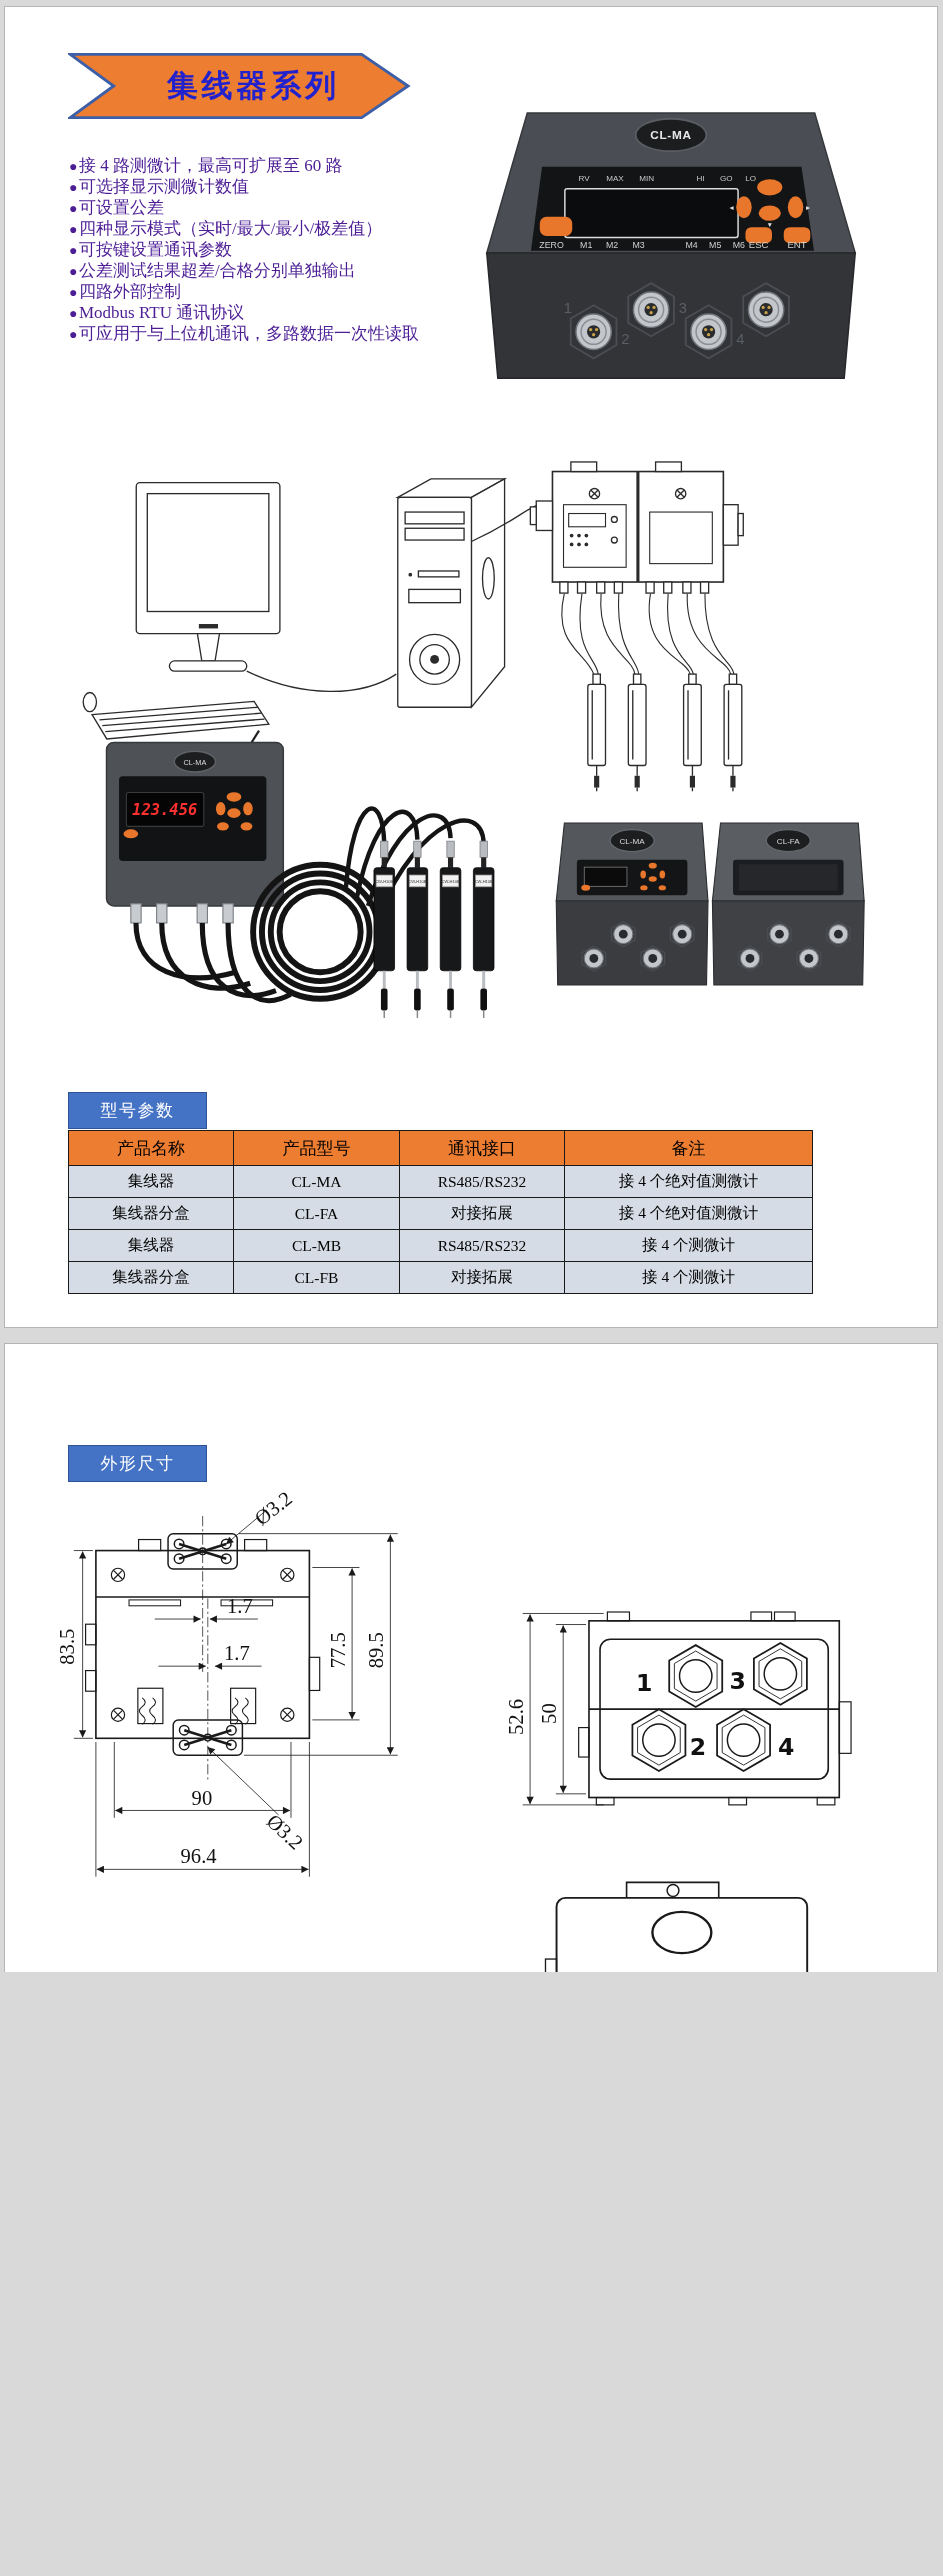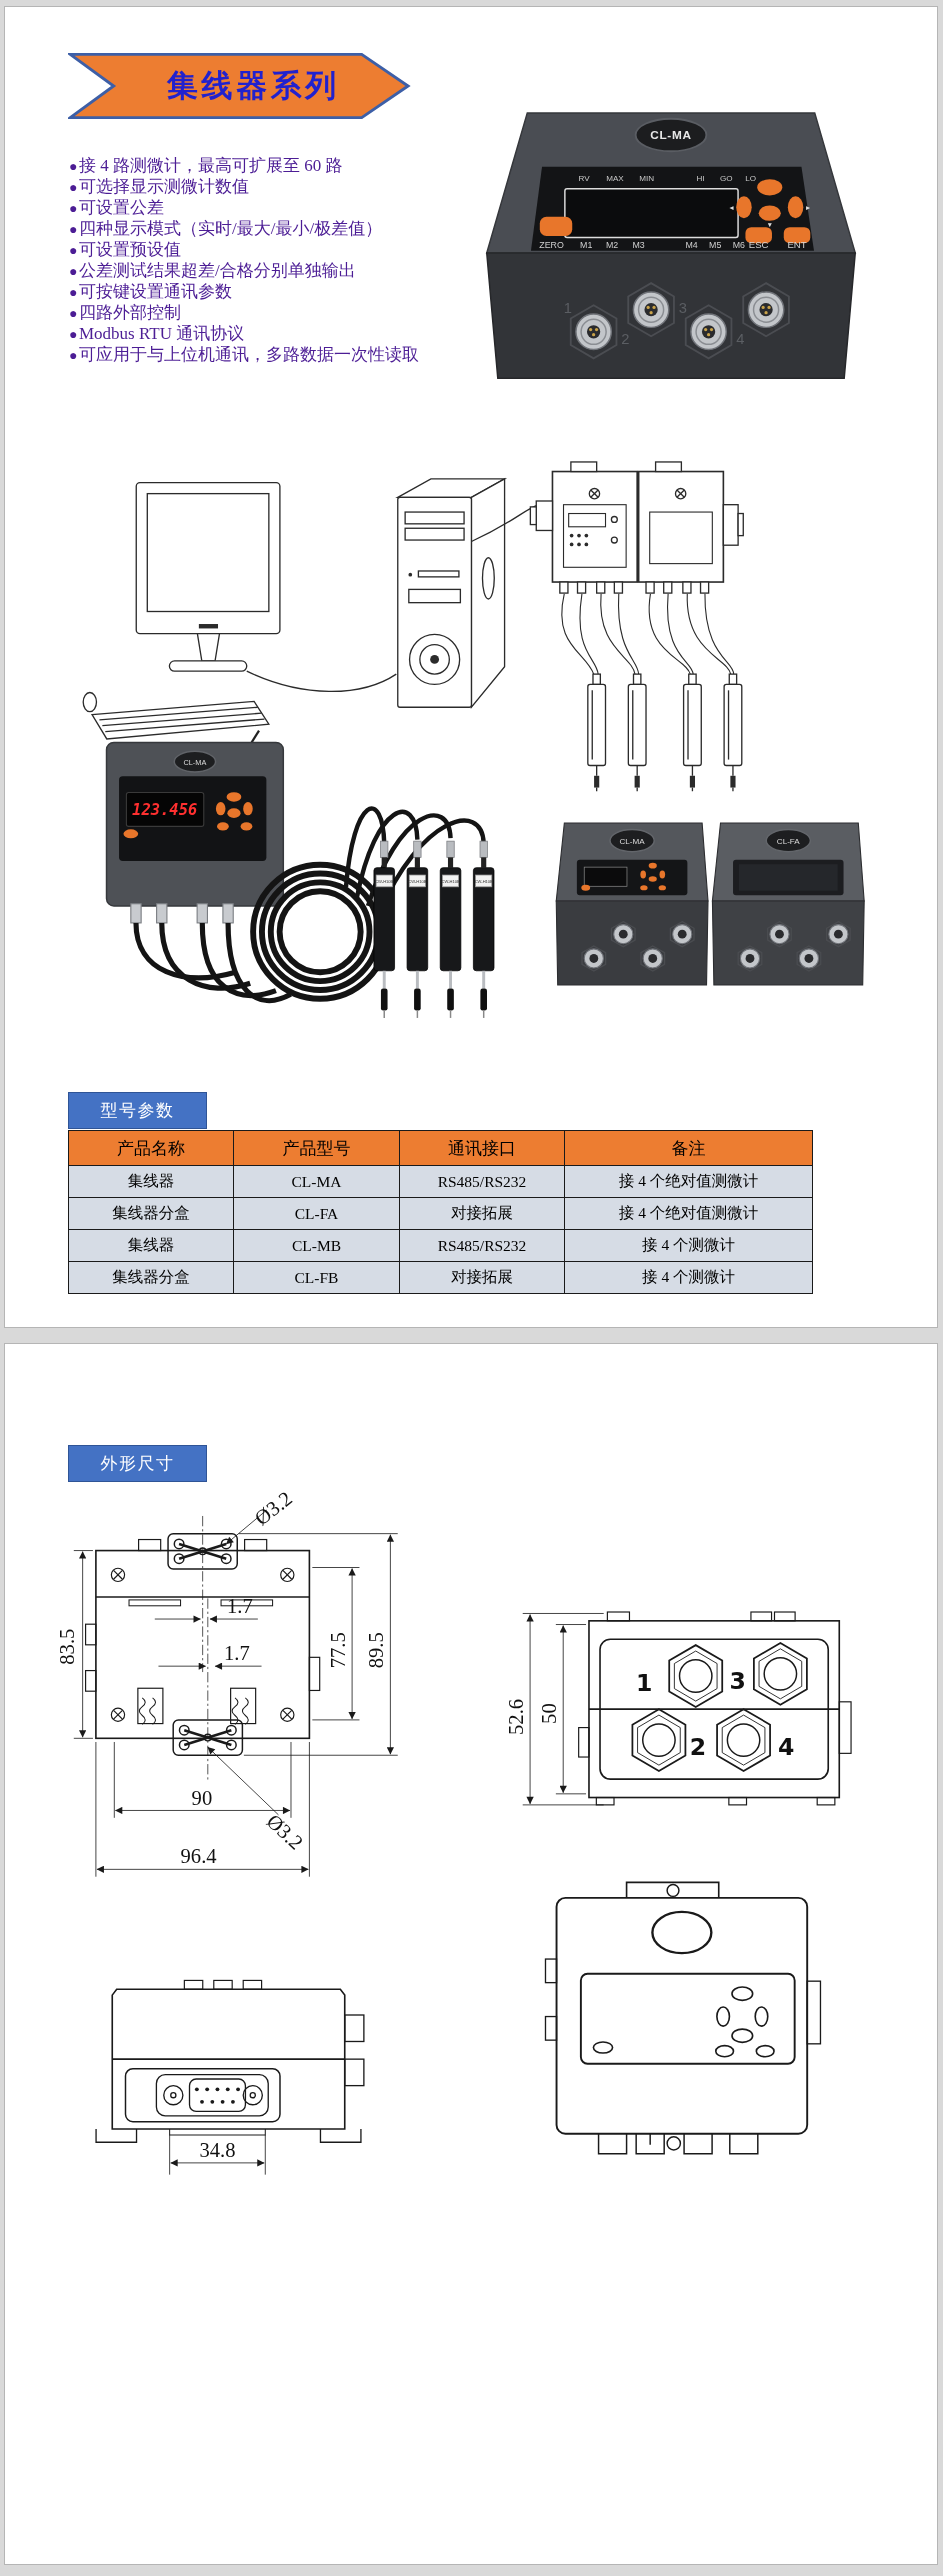--- a/index.html
+++ b/index.html
@@ -3,7 +3,7 @@
 <meta charset="utf-8">
 <style>
   html,body{margin:0;padding:0;background:#d9d9d9;}
-  #canvas{position:relative;width:943px;height:2576px;background:#d9d9d9;
+  #canvas{position:relative;width:943px;height:1972px;background:#d9d9d9;
           font-family:"Liberation Sans",sans-serif;overflow:hidden;}
   .page{position:absolute;left:4.4px;width:934px;background:#ffffff;
         border:0.7px solid #b5b5b5;box-sizing:border-box;}

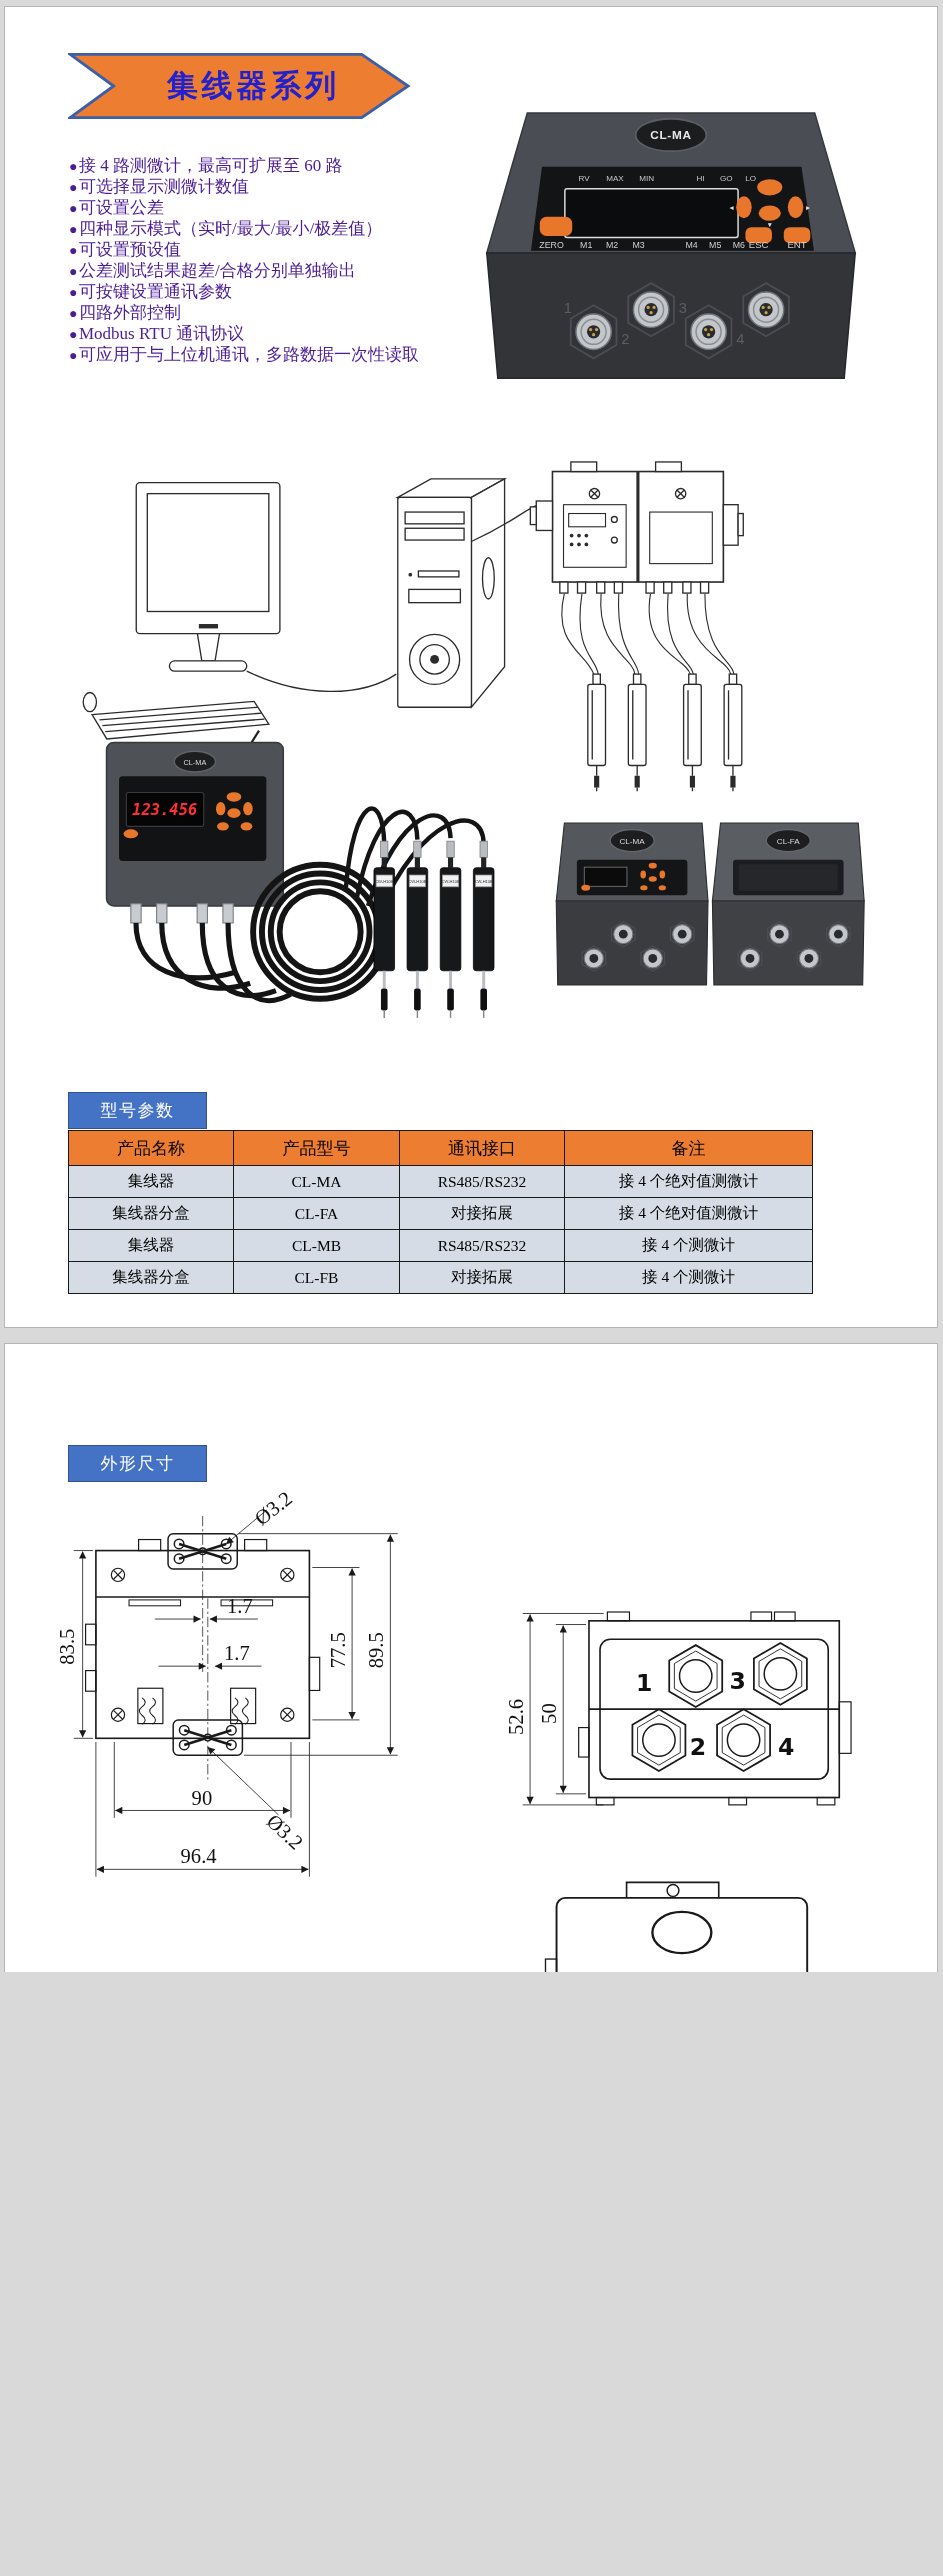--- a/index.html
+++ b/index.html
@@ -53,7 +53,6 @@
     <div class="feat"><span class="bullet">●</span><span>可选择显示测微计数值</span></div>
     <div class="feat"><span class="bullet">●</span><span>可设置公差</span></div>
     <div class="feat"><span class="bullet">●</span><span>四种显示模式（实时/最大/最小/极差值）</span></div>
-    <div class="feat"><span class="bullet">●</span><span>可设置预设值</span></div>
     <div class="feat"><span class="bullet">●</span><span>公差测试结果超差/合格分别单独输出</span></div>
     <div class="feat"><span class="bullet">●</span><span>可按键设置通讯参数</span></div>
     <div class="feat"><span class="bullet">●</span><span>四路外部控制</span></div>

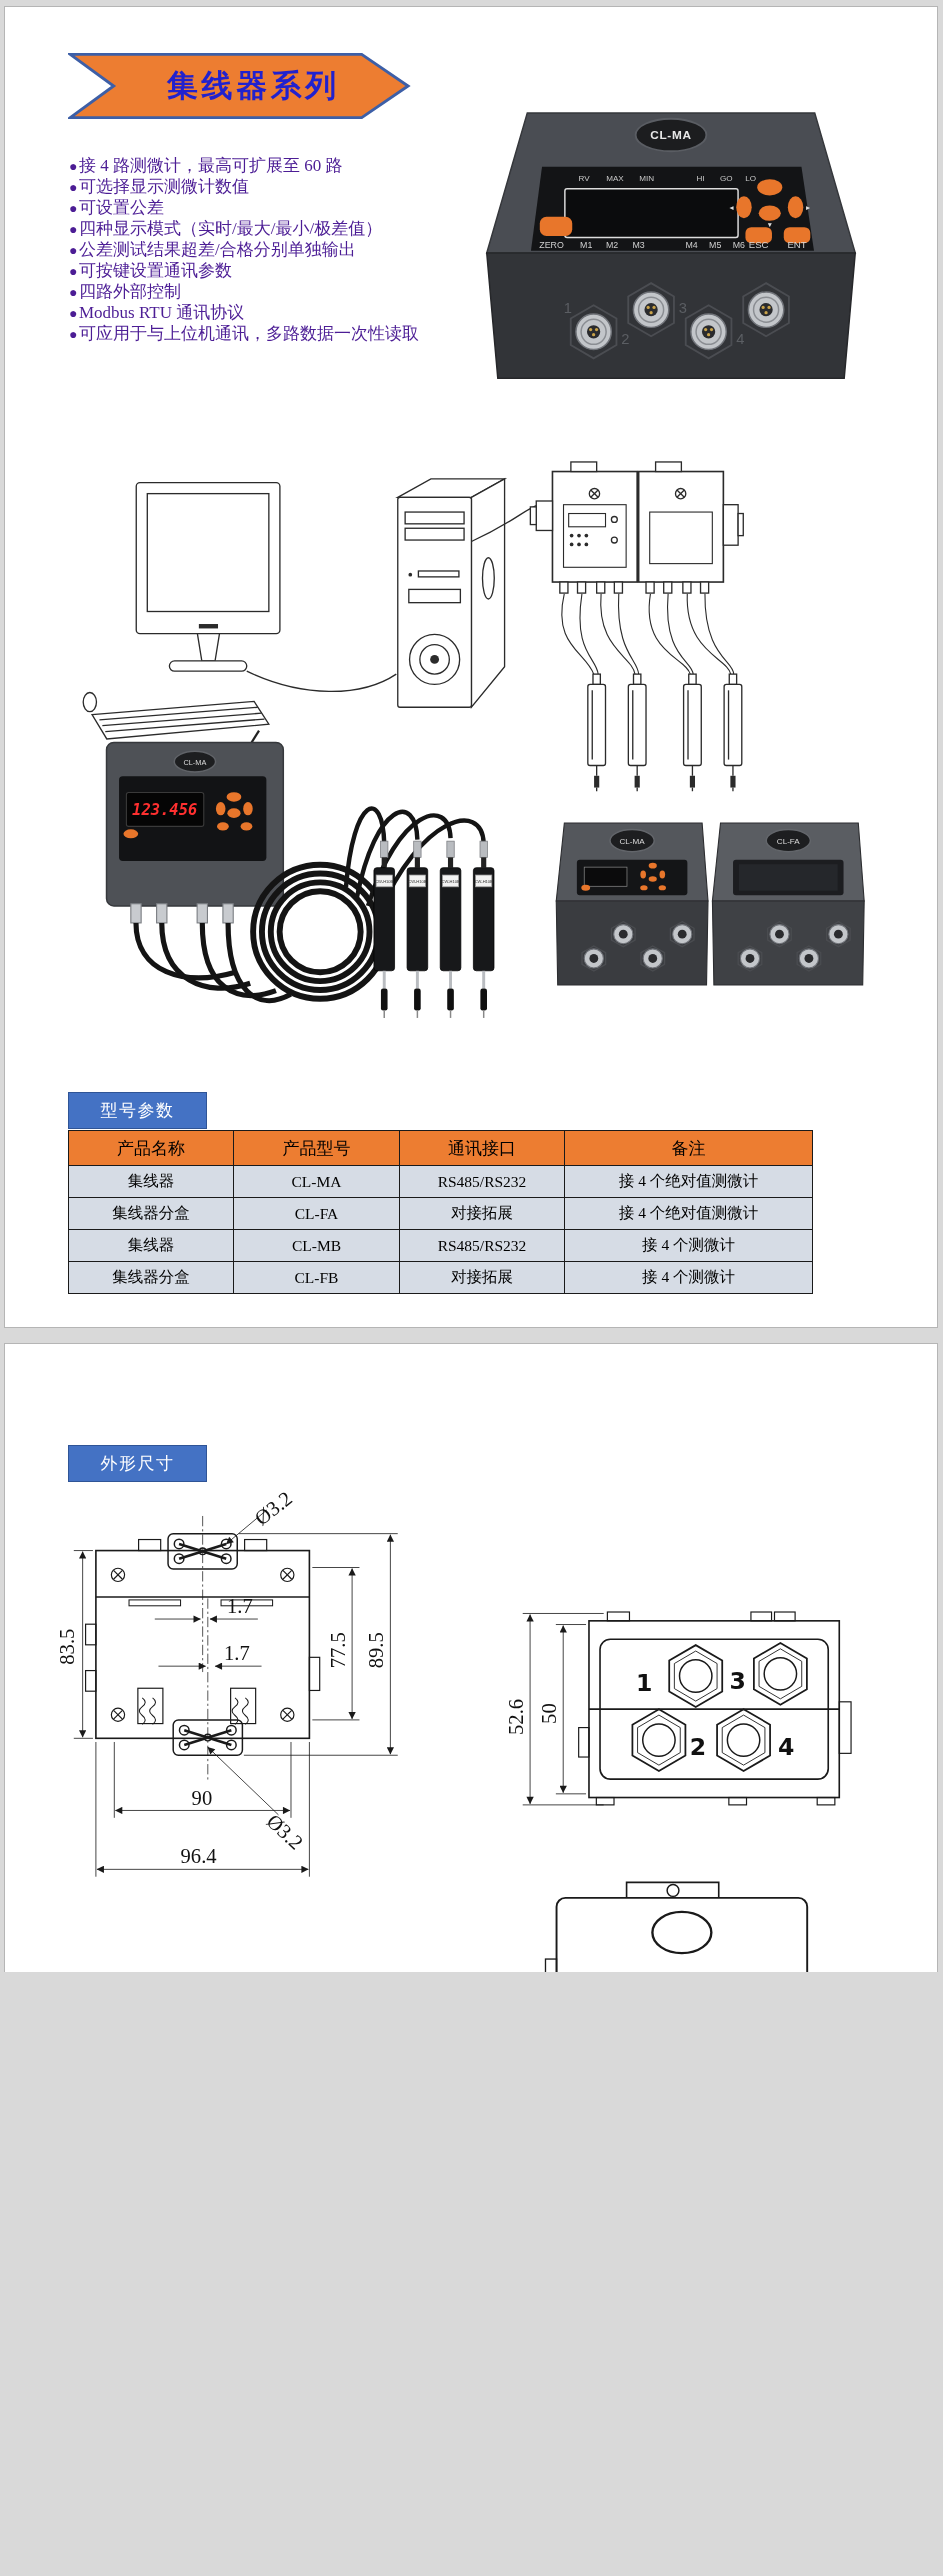--- a/index.html
+++ b/index.html
@@ -53,8 +53,8 @@
     <div class="feat"><span class="bullet">●</span><span>可选择显示测微计数值</span></div>
     <div class="feat"><span class="bullet">●</span><span>可设置公差</span></div>
     <div class="feat"><span class="bullet">●</span><span>四种显示模式（实时/最大/最小/极差值）</span></div>
+    <div class="feat"><span class="bullet">●</span><span>可按键设置通讯参数</span></div>
     <div class="feat"><span class="bullet">●</span><span>公差测试结果超差/合格分别单独输出</span></div>
-    <div class="feat"><span class="bullet">●</span><span>可按键设置通讯参数</span></div>
     <div class="feat"><span class="bullet">●</span><span>四路外部控制</span></div>
     <div class="feat"><span class="bullet">●</span><span>Modbus RTU 通讯协议</span></div>
     <div class="feat"><span class="bullet">●</span><span>可应用于与上位机通讯，多路数据一次性读取</span></div>

